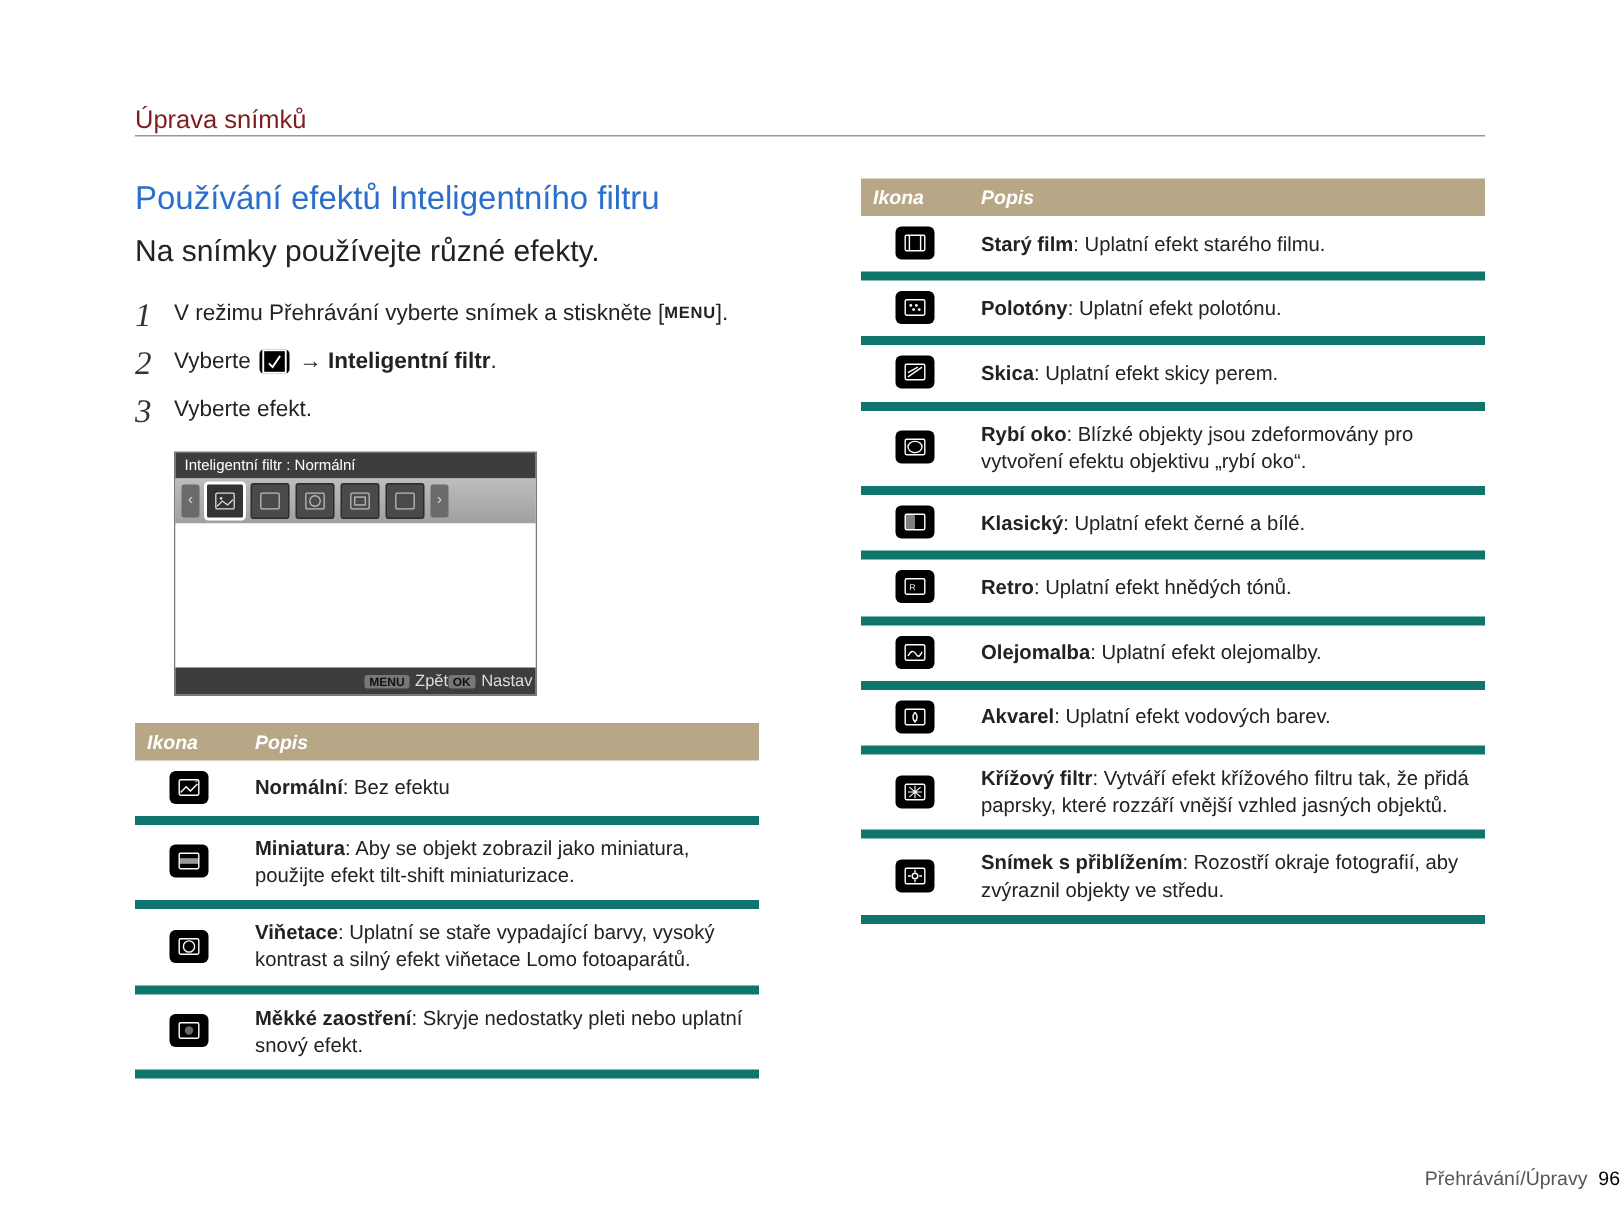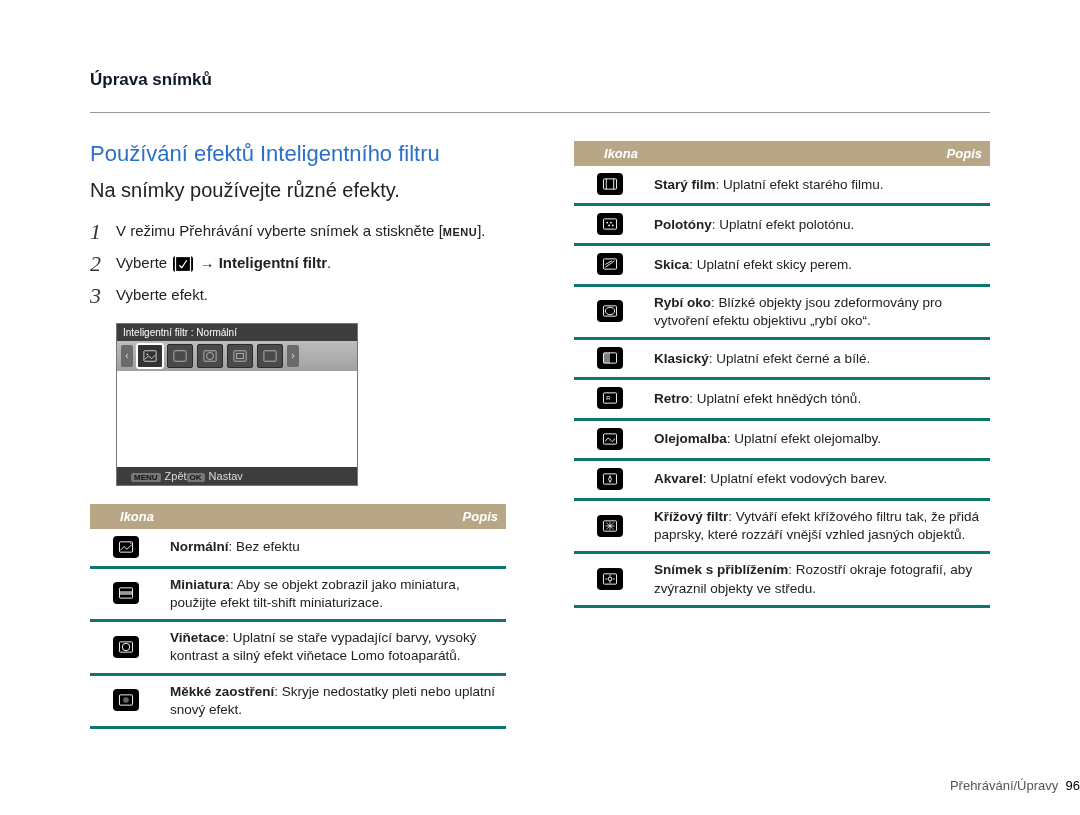--- a/index.html
+++ b/index.html
@@ -18,11 +18,10 @@
   }
   .header-title {
     font-size: 17px;
-    color: #0f172a;
+    color: #7f1d1d;
     border-bottom: 1px solid #999;
-    padding-bottom: 22px;
+    padding-bottom: 0;
     margin-bottom: 28px;
-    font-weight: bold;
   }
   .columns {
     display: flex;

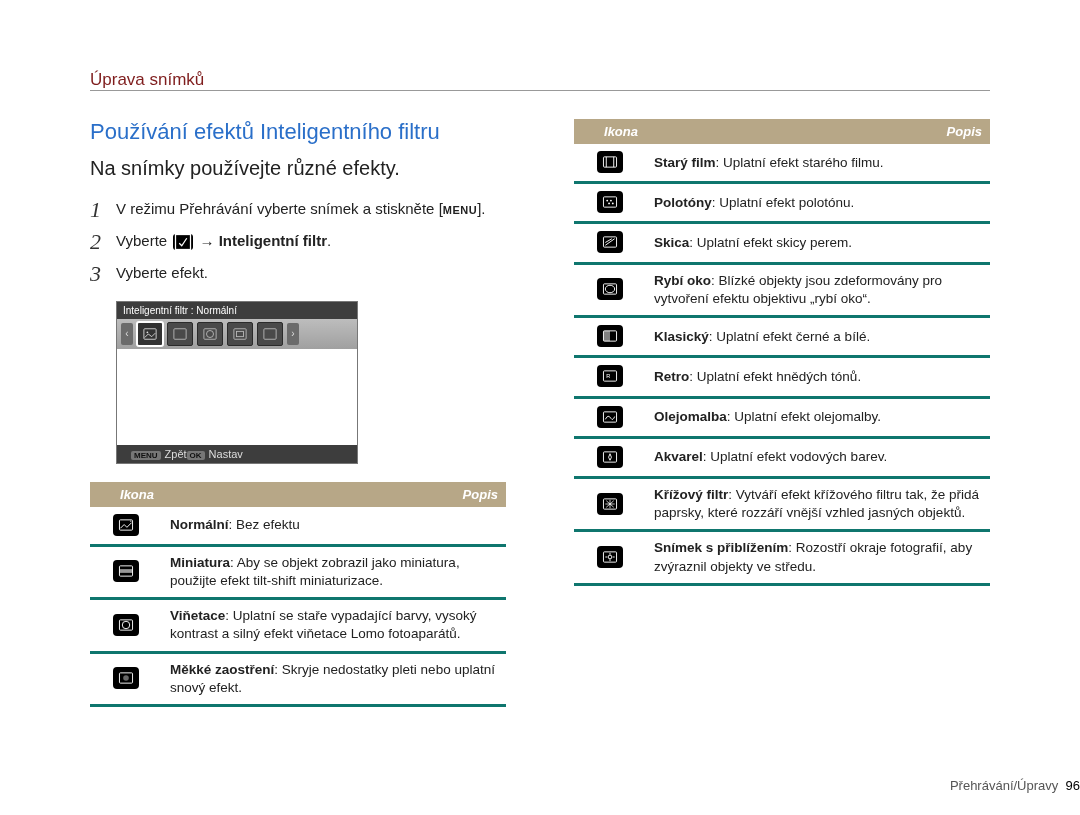--- a/index.html
+++ b/index.html
@@ -147,7 +147,7 @@
     color: #fff;
     font-weight: bold;
     font-style: italic;
-    text-align: right;
+    text-align: left;
     padding: 5px 8px;
     font-size: 13px;
   }

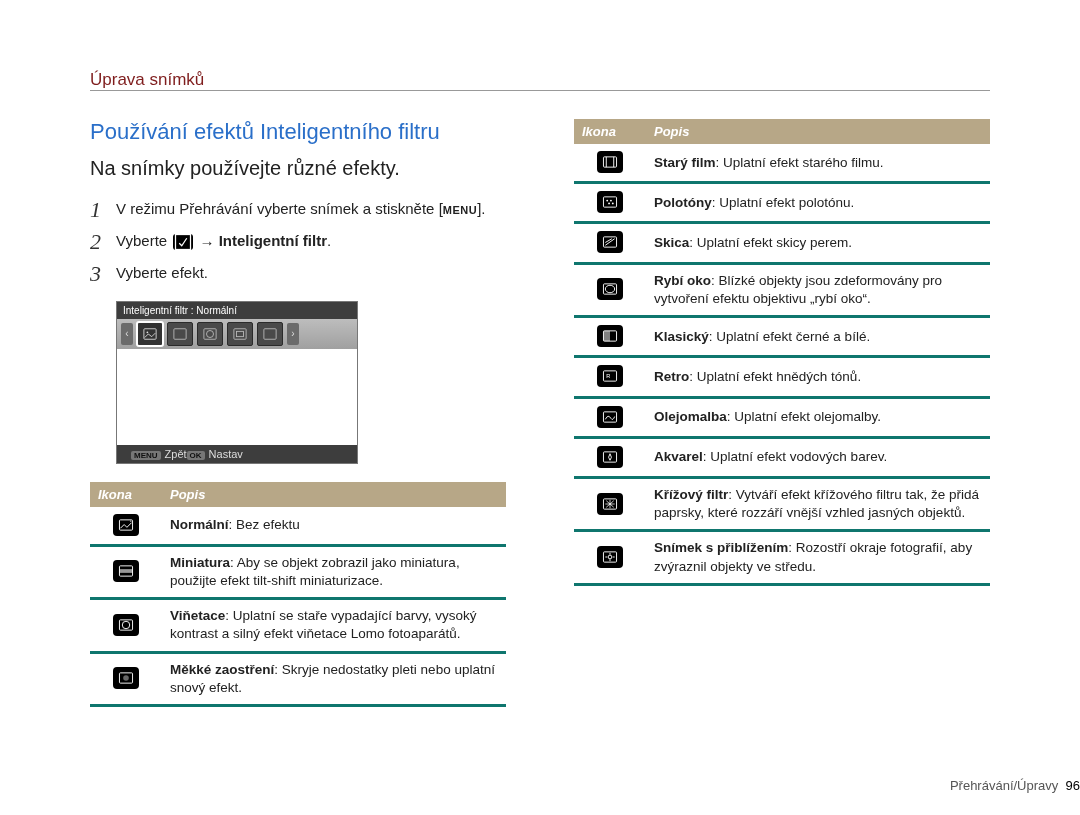--- a/index.html
+++ b/index.html
@@ -153,7 +153,7 @@
   }
   table.effects thead th:first-child { width: 56px; }
   table.effects tbody td {
-    border-bottom: 3px solid #0f766e;
+    border-bottom: 6px solid #0f766e;
     padding: 7px 8px;
     vertical-align: middle;
     line-height: 1.35;

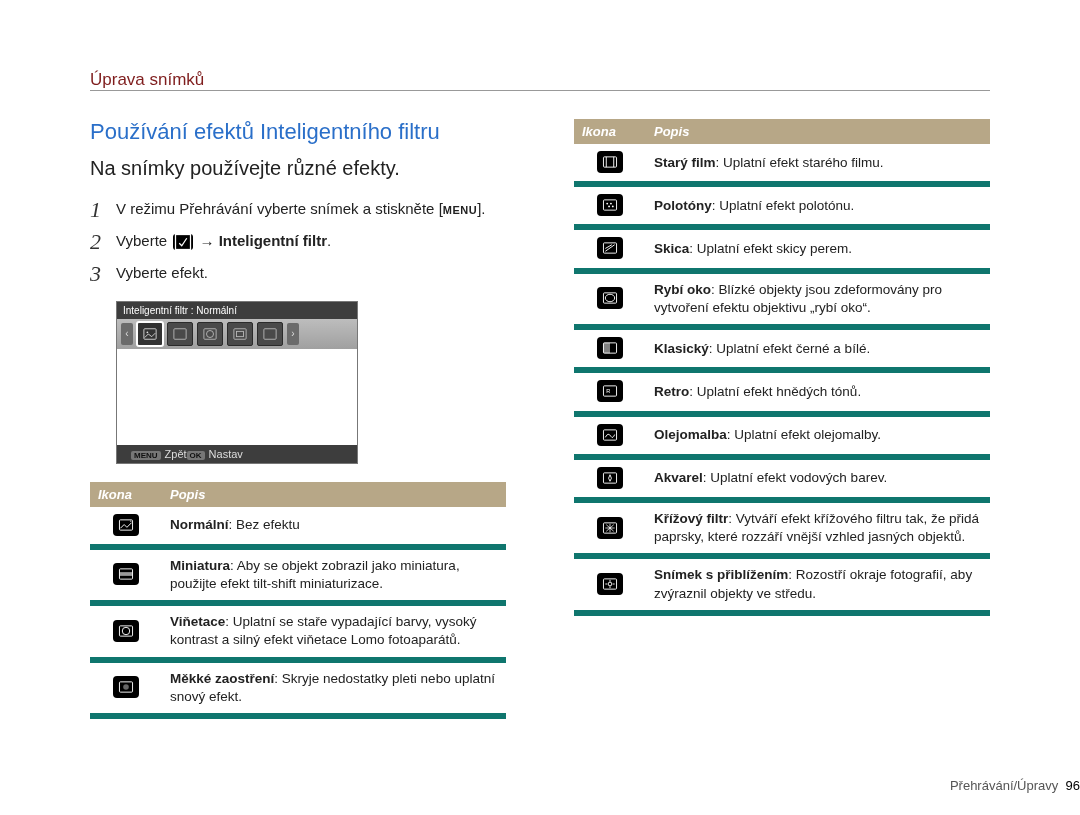--- a/index.html
+++ b/index.html
@@ -126,9 +126,9 @@
     background: #3d3d3d;
     color: #ddd;
     font-size: 11px;
-    padding: 3px 14px;
+    padding: 3px 2px;
     display: flex;
-    justify-content: flex-start;
+    justify-content: flex-end;
   }
   .screen-bottom .btn-look {
     display:inline-block; background:#777; color:#111;

